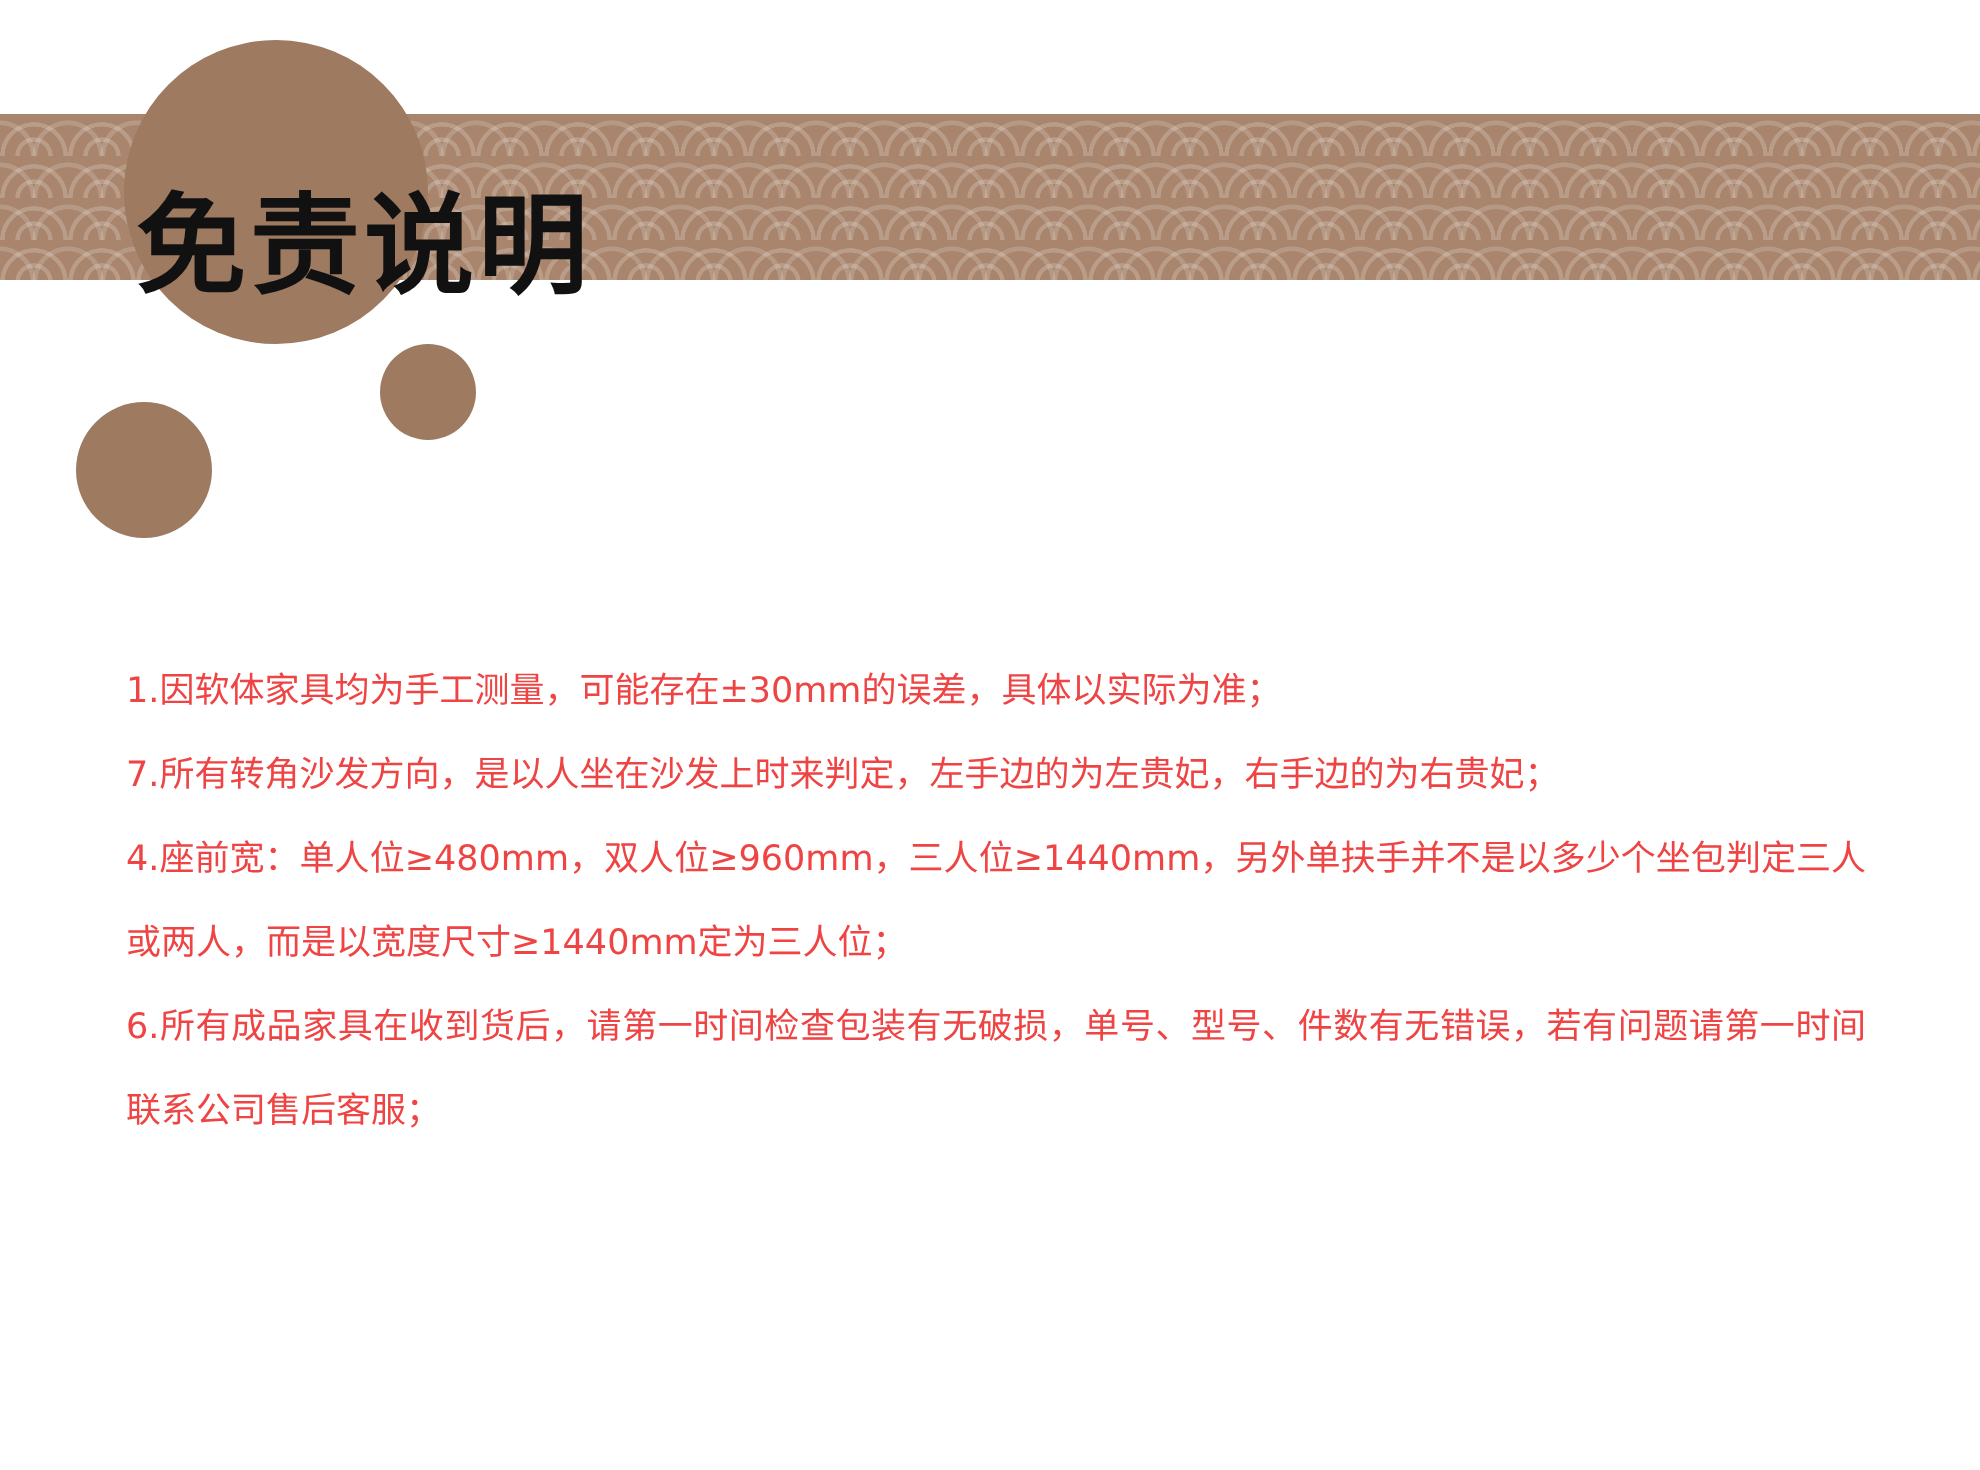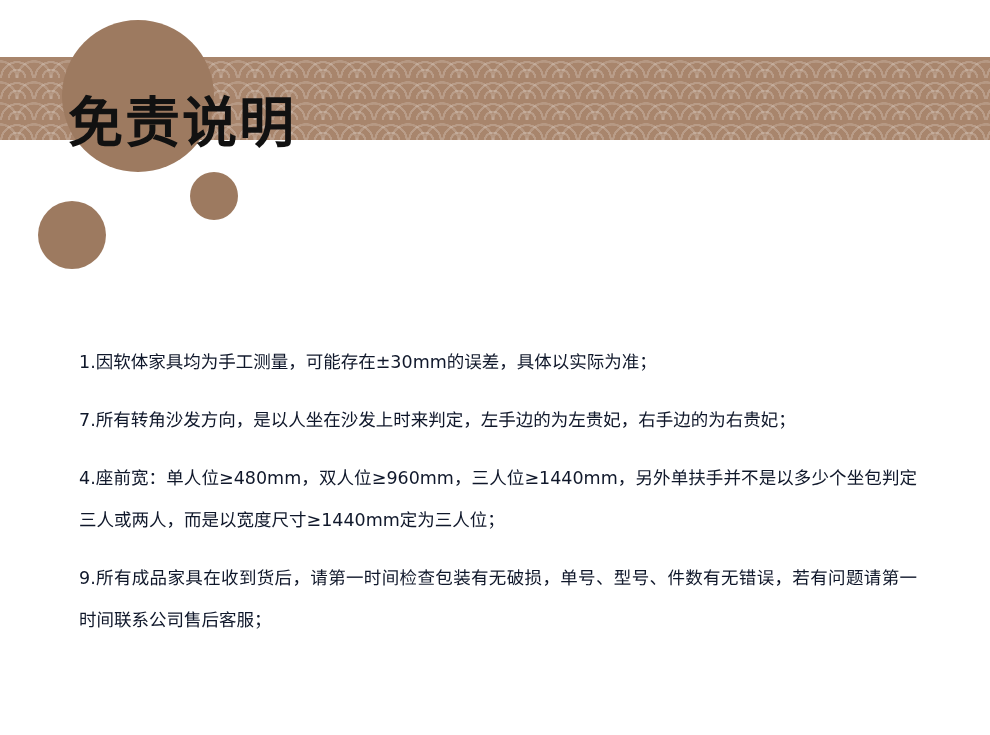--- a/index.html
+++ b/index.html
@@ -88,8 +88,8 @@
   .para {
     font-size: 17.5px;
     line-height: 42px;
-    color: #0f172a;
-    margin: 16px;
+    color: #ef4444;
+    margin: 0;
     text-align: justify;
     font-family: "DejaVu Sans", "Liberation Sans", sans-serif;
   }

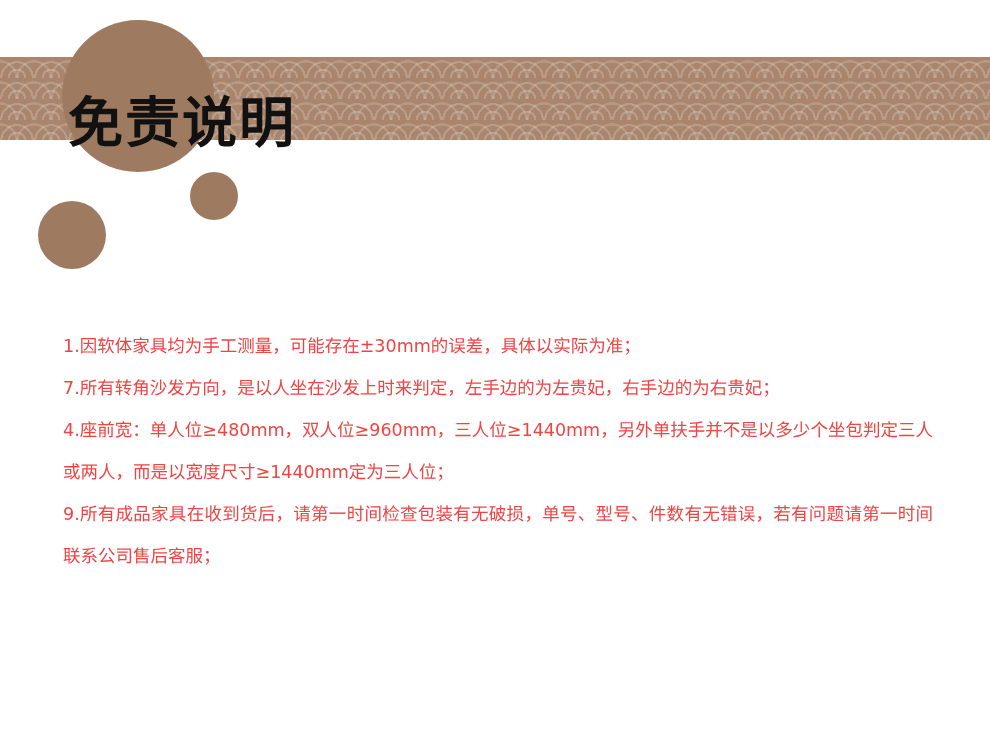--- a/index.html
+++ b/index.html
@@ -111,7 +111,7 @@
   <p class="para">1.因软体家具均为手工测量，可能存在±30mm的误差，具体以实际为准；</p>
   <p class="para">7.所有转角沙发方向，是以人坐在沙发上时来判定，左手边的为左贵妃，右手边的为右贵妃；</p>
   <p class="para">4.座前宽：单人位≥480mm，双人位≥960mm，三人位≥1440mm，另外单扶手并不是以多少个坐包判定三人或两人，而是以宽度尺寸≥1440mm定为三人位；</p>
-  <p class="para">9.所有成品家具在收到货后，请第一时间检查包装有无破损，单号、型号、件数有无错误，若有问题请第一时间联系公司售后客服；</p>
+  <p class="para">6.所有成品家具在收到货后，请第一时间检查包装有无破损，单号、型号、件数有无错误，若有问题请第一时间联系公司售后客服；</p>
 </div>
 
 </body></html>

